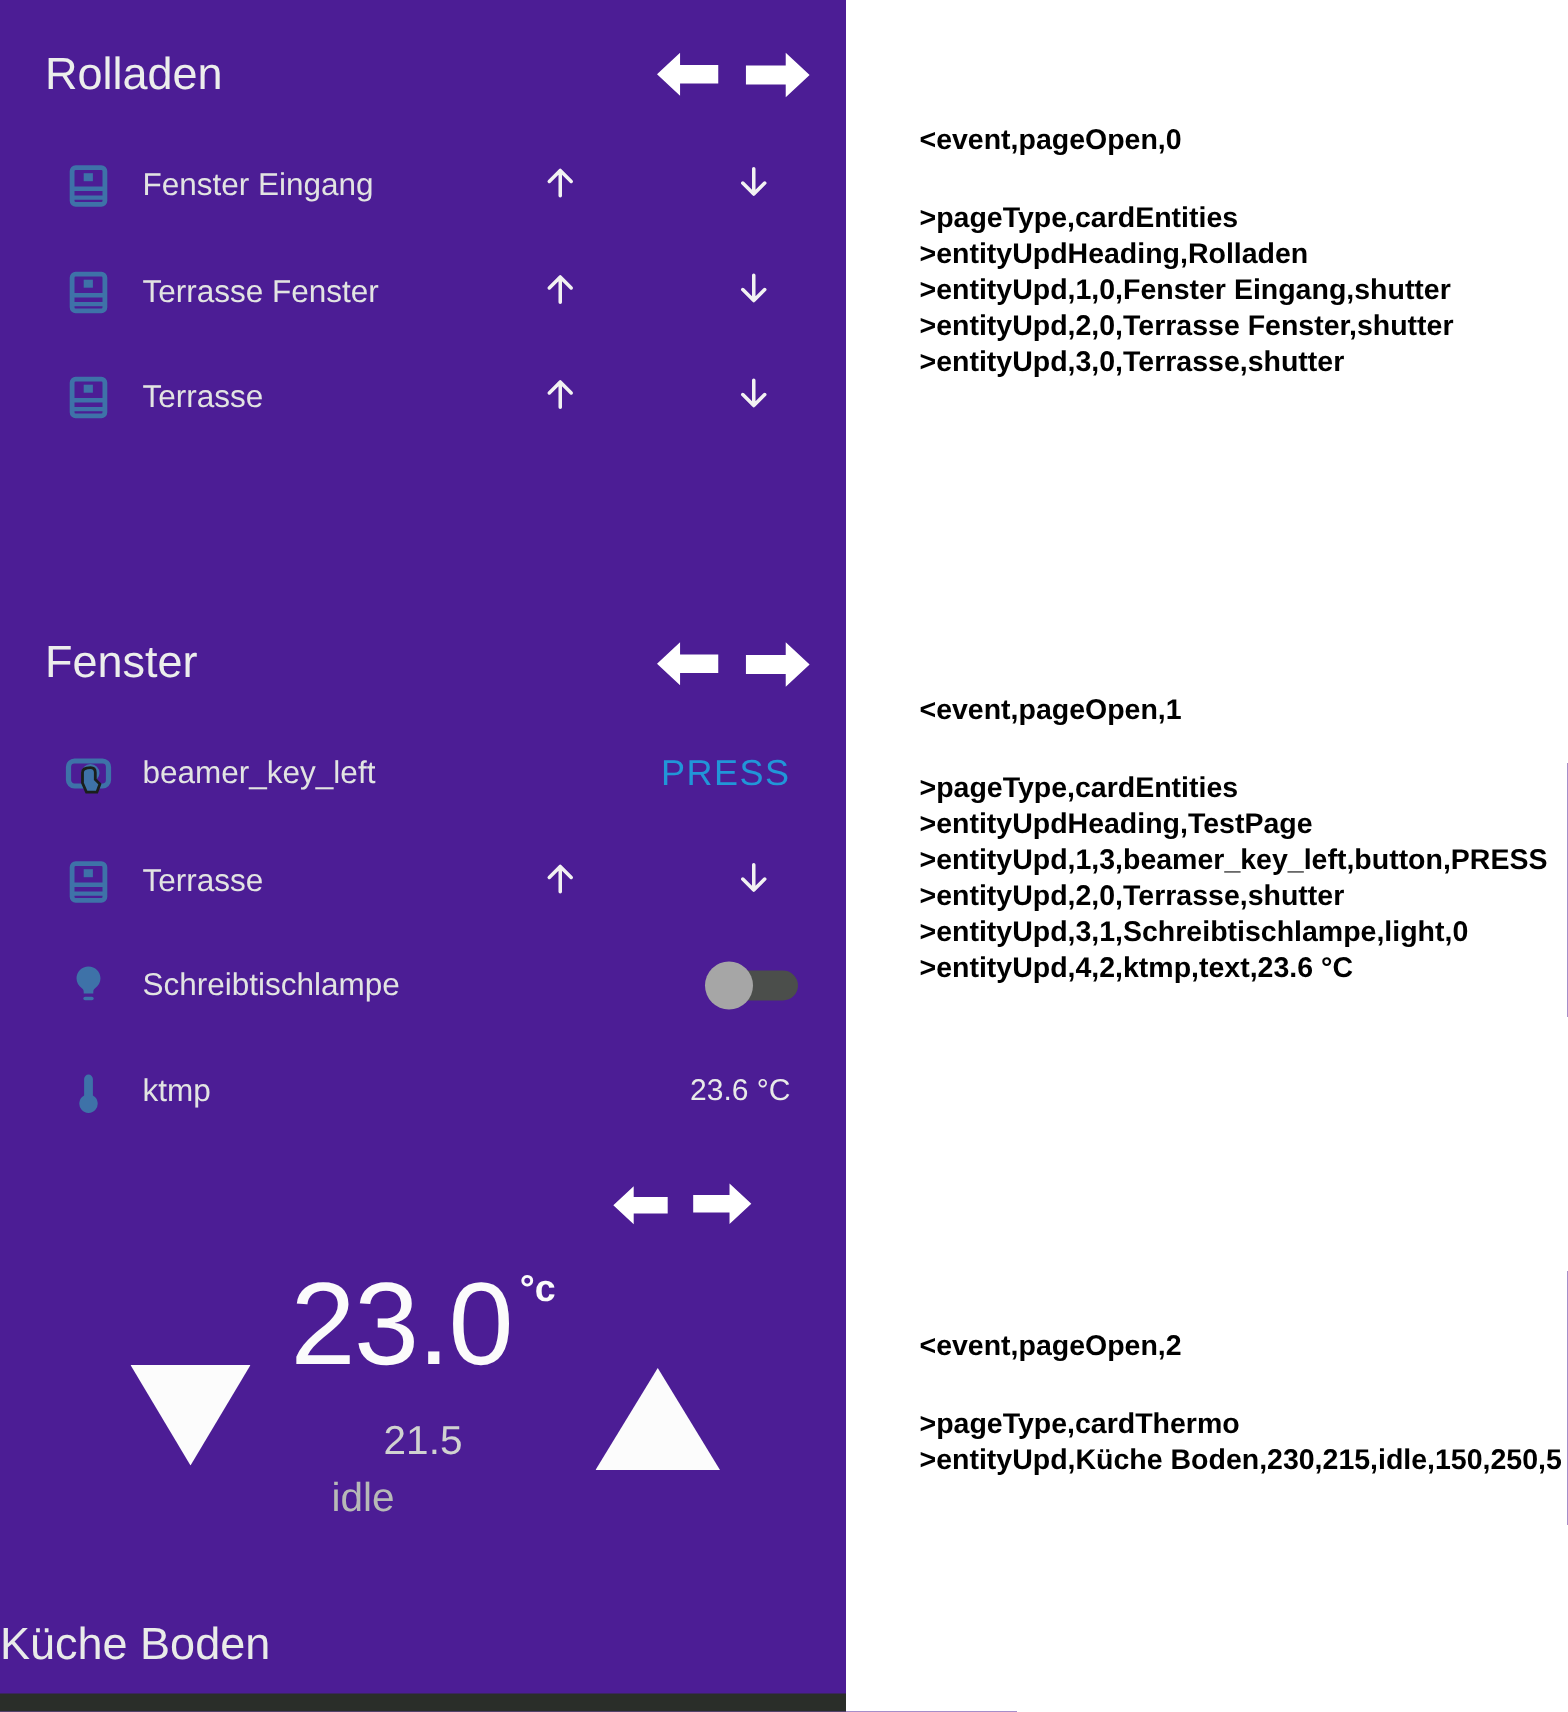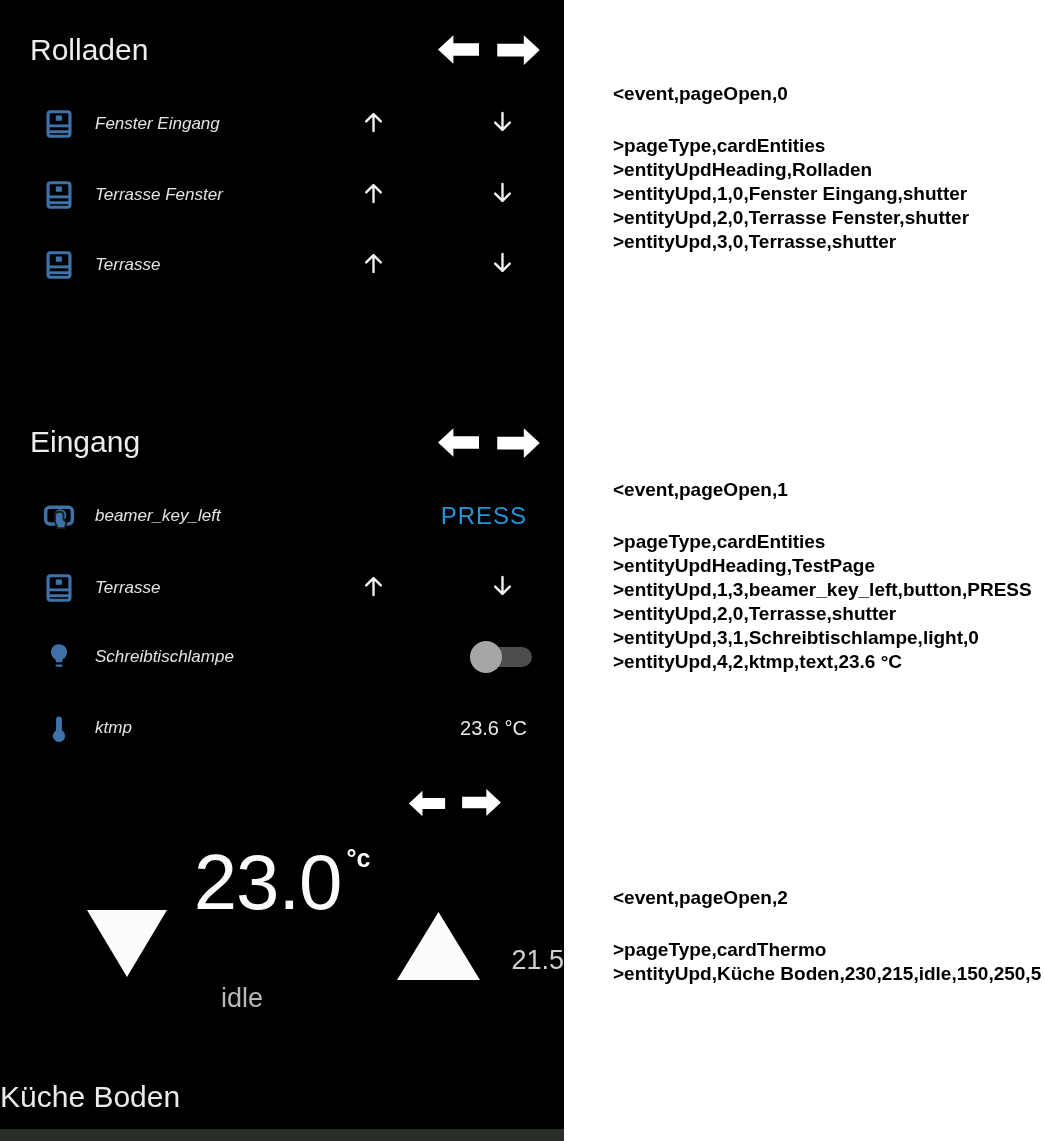--- a/index.html
+++ b/index.html
@@ -7,7 +7,7 @@
        font-family:"Liberation Sans",sans-serif;overflow:hidden;}
 
   
-  .panel{position:absolute;left:0;top:0;width:564px;height:1141px;background:#000000;}
+  .panel{position:absolute;left:0;top:0;width:564px;height:1141px;background:#4c1d95;}
   .panel-footer{position:absolute;left:0;top:1129px;width:564px;height:12px;background:#2a2e29;}
 
   .card-header{position:absolute;left:30px;width:380px;height:44px;

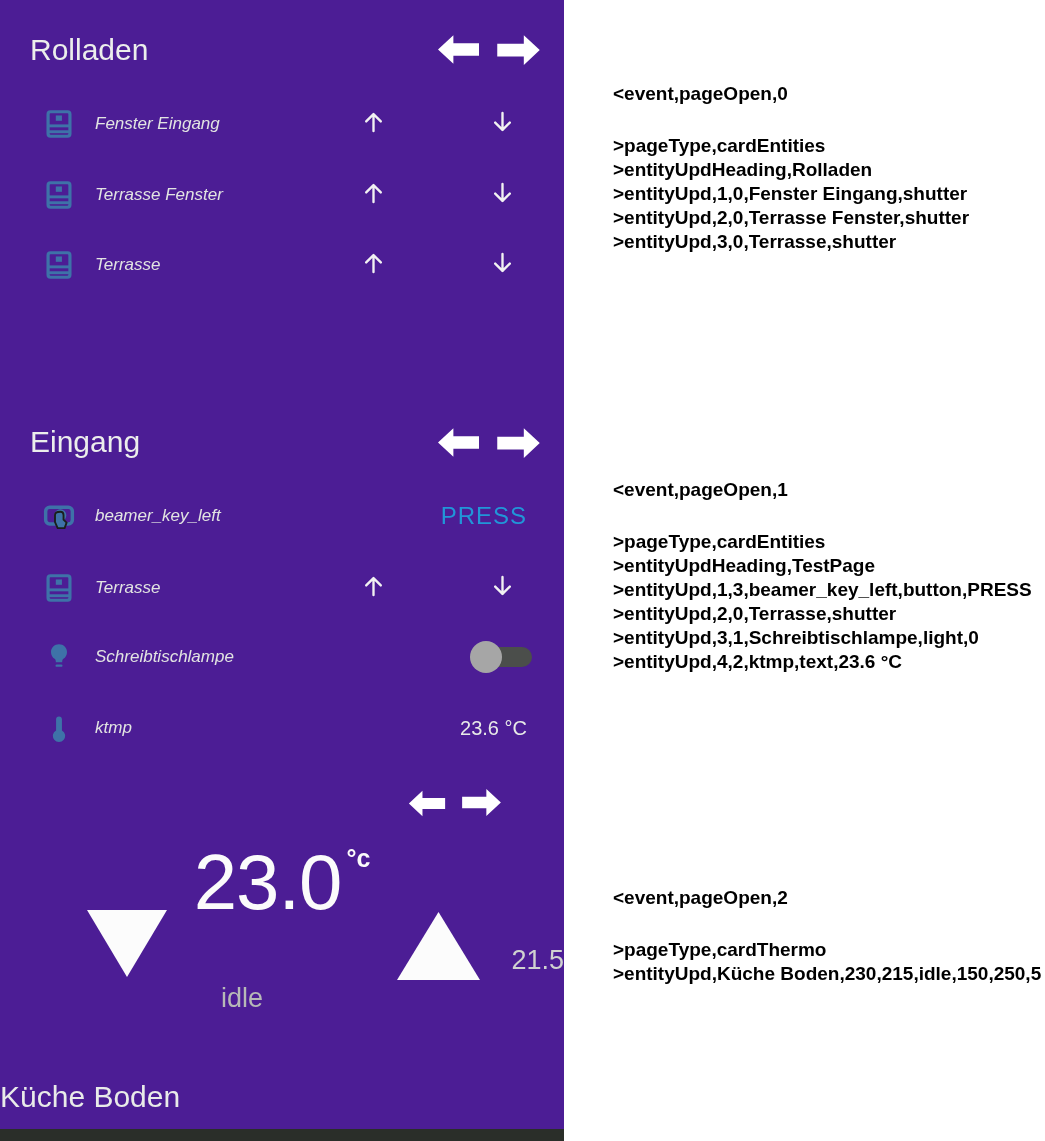--- a/index.html
+++ b/index.html
@@ -16,7 +16,7 @@
 
   .row{position:absolute;left:30px;width:520px;height:70px;display:flex;align-items:center;}
   .icon-wrap{width:34px;height:34px;margin-left:12px;display:flex;align-items:center;justify-content:center;flex:0 0 auto;}
-  .ent-label{margin-left:19px;color:#e2e4e2;font-size:17px;white-space:nowrap;font-style:italic;}
+  .ent-label{margin-left:19px;color:#e2e4e2;font-size:21px;white-space:nowrap;}
 
   .ctl{position:absolute;top:50%;transform:translateY(-50%);}
   .ctl-up{left:330px;}

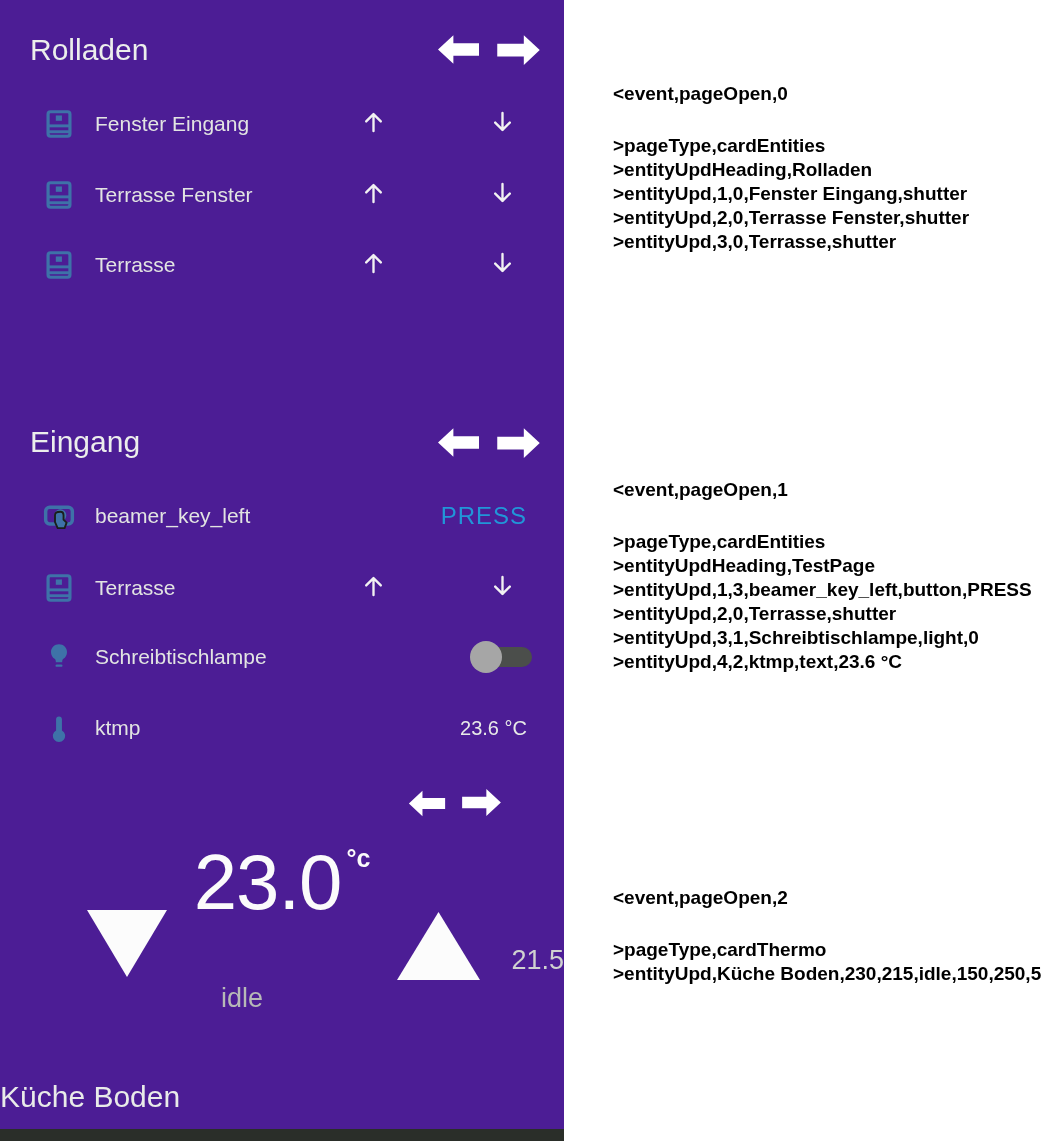--- a/index.html
+++ b/index.html
@@ -146,7 +146,7 @@
         </svg></span>
   </div>
 
-  <div class="card-header" style="top:420px">Eingang</div>
+  <div class="card-header" style="top:420px">Fenster</div>
   <div class="nav-arrow" style="left:438px;top:426px">
     <svg viewBox="0 0 40 32" width="41" height="33">
         <use href="#i-arrow-left"></use>

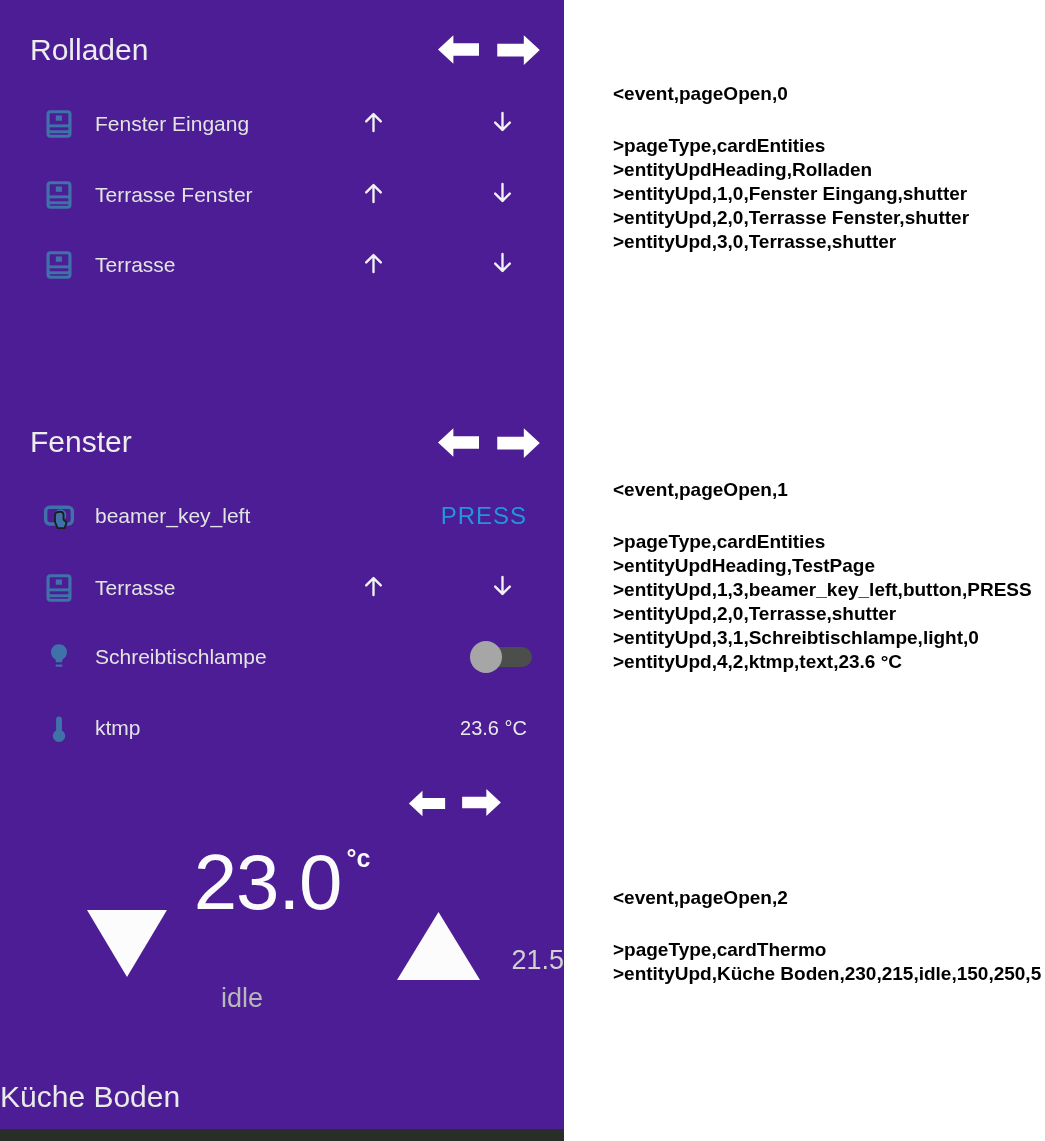--- a/index.html
+++ b/index.html
@@ -249,7 +249,7 @@
   <div>&gt;entityUpd,3,0,Terrasse,shutter</div>
 </div>
 
-<div class="proto" style="top:478px">
+<div class="proto" style="top:462px">
   <div>&lt;event,pageOpen,1</div>
   <div class="gap"></div>
   <div>&gt;pageType,cardEntities</div>

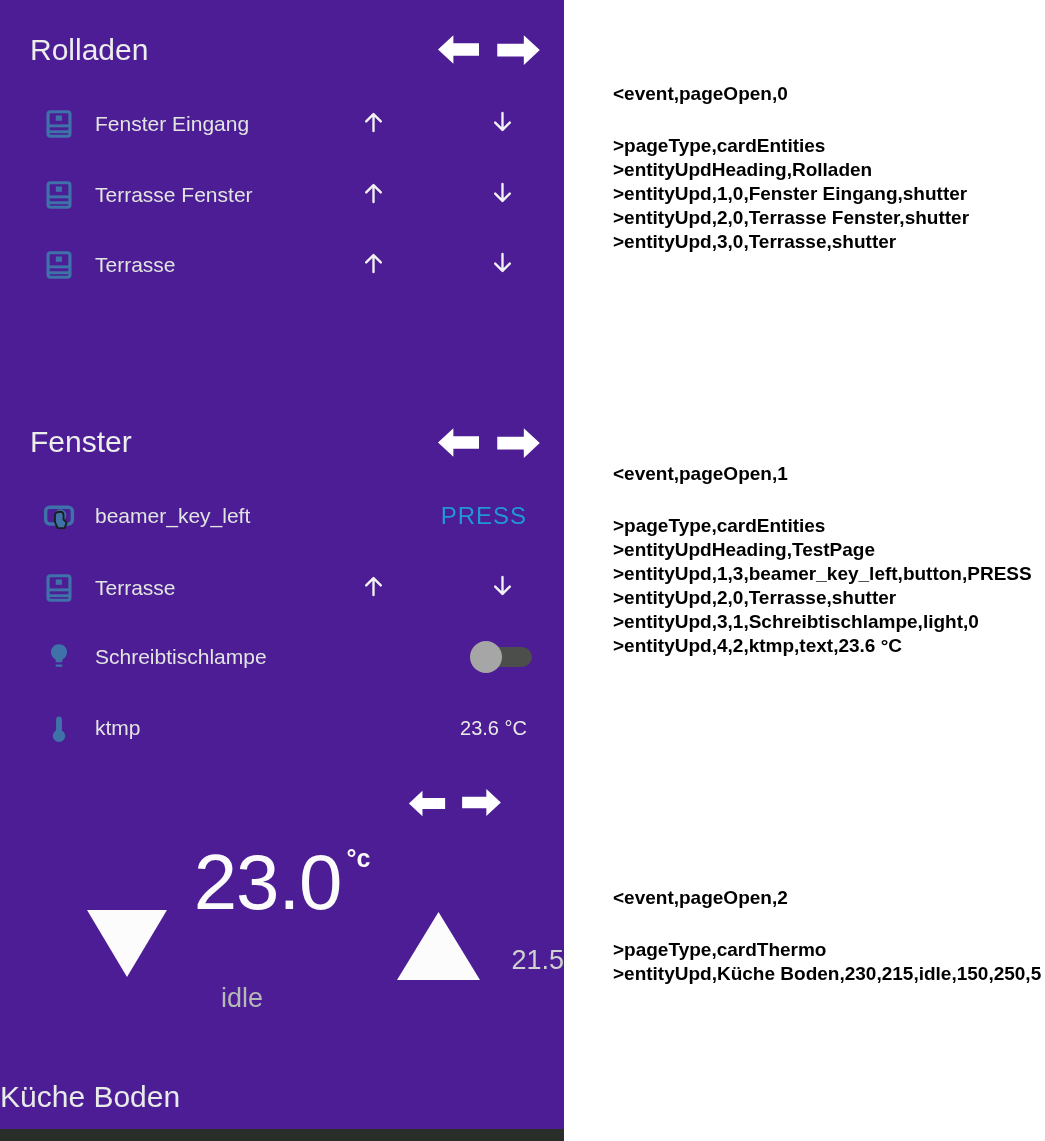--- a/index.html
+++ b/index.html
@@ -37,7 +37,7 @@
   .thermo-temp{position:absolute;left:0;top:843px;width:564px;text-align:center;color:#fbfbfb;}
   .thermo-temp .num{font-size:78px;font-weight:400;line-height:78px;letter-spacing:-1px;}
   .thermo-temp .unit{font-size:25px;font-weight:700;position:relative;top:-42px;margin-left:5px;}
-  .thermo-setpoint{position:absolute;left:0;top:945px;width:564px;text-align:right;color:#d0d2d0;font-size:27px;}
+  .thermo-setpoint{position:absolute;left:0;top:945px;width:564px;text-align:center;color:#d0d2d0;font-size:27px;}
   .thermo-state{position:absolute;left:0;top:983px;width:484px;text-align:center;color:#b7b9b7;font-size:27px;}
   .thermo-name{position:absolute;left:0;top:1080px;width:564px;text-align:left;color:#e9ebe9;font-size:30px;}
   .tri{position:absolute;cursor:pointer;}

